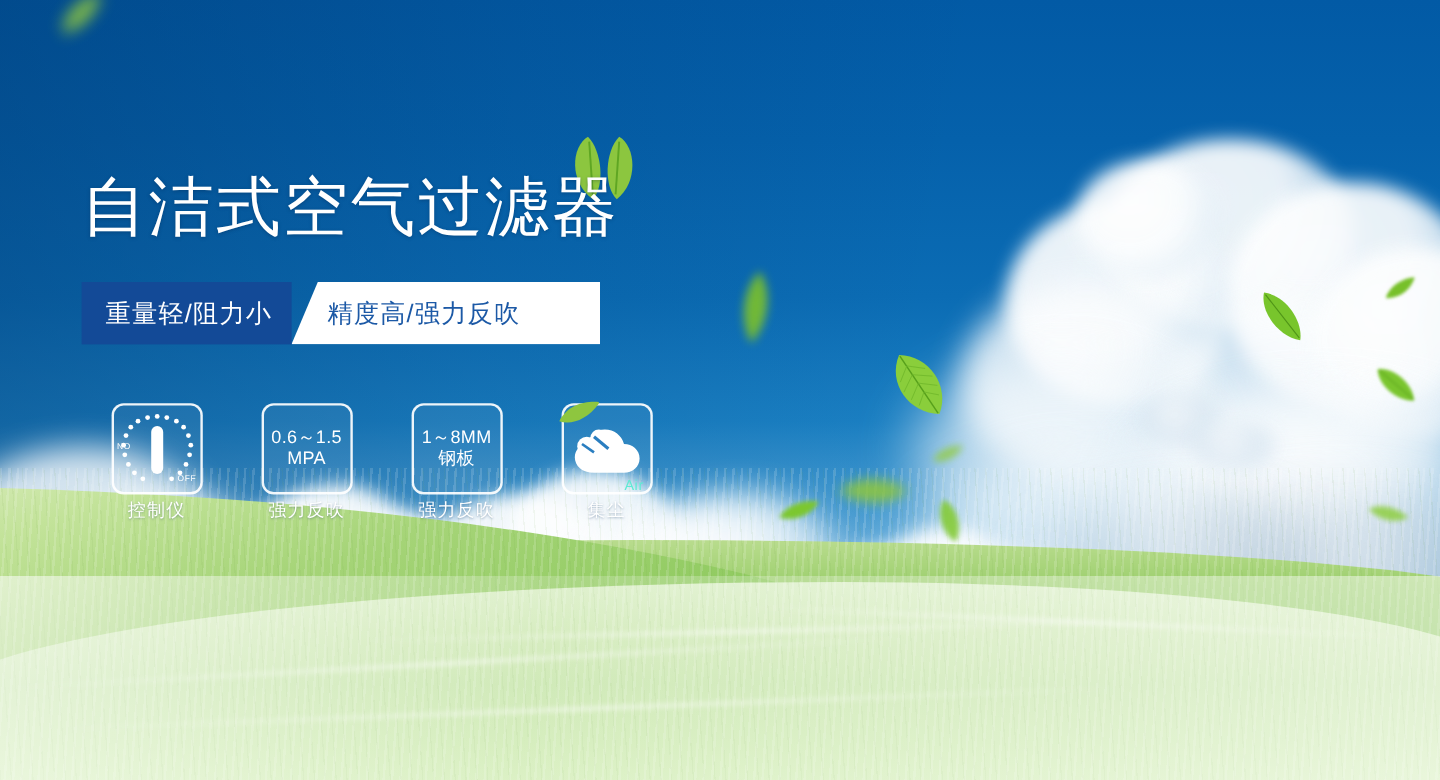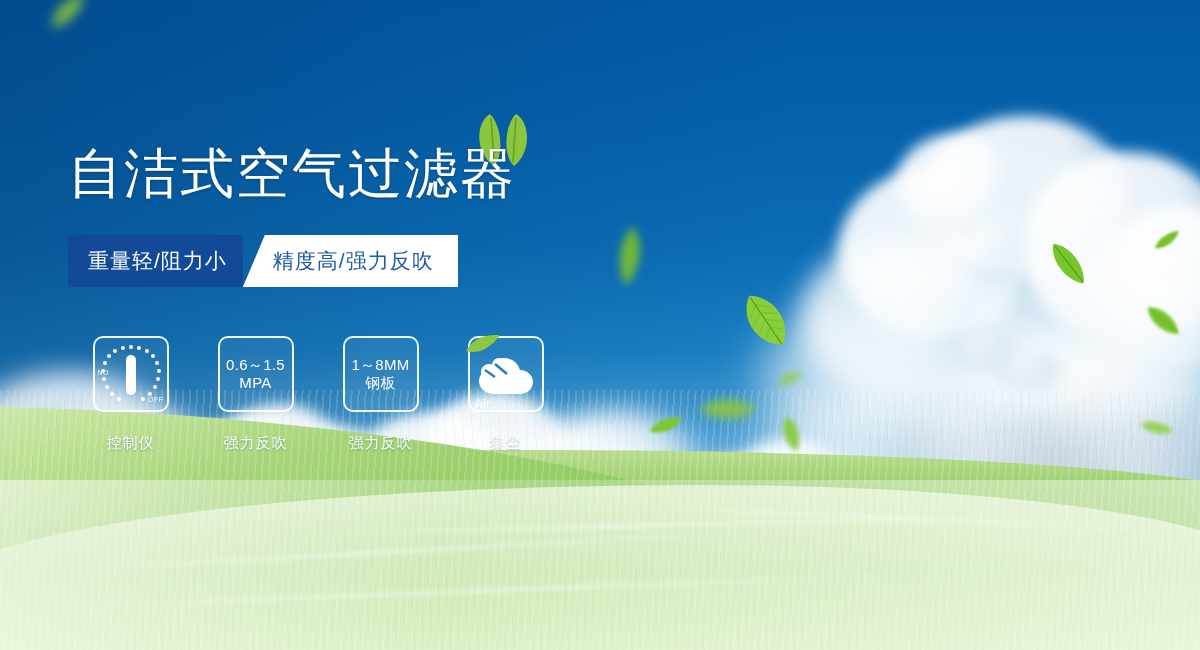--- a/index.html
+++ b/index.html
@@ -113,7 +113,7 @@
   
   .subbar {
     position:absolute; left:68px; top:235px;
-    height:52px; width:390px;
+    height:52px; width:432px;
     display:flex; align-items:stretch;
   }
   .subbar-left {

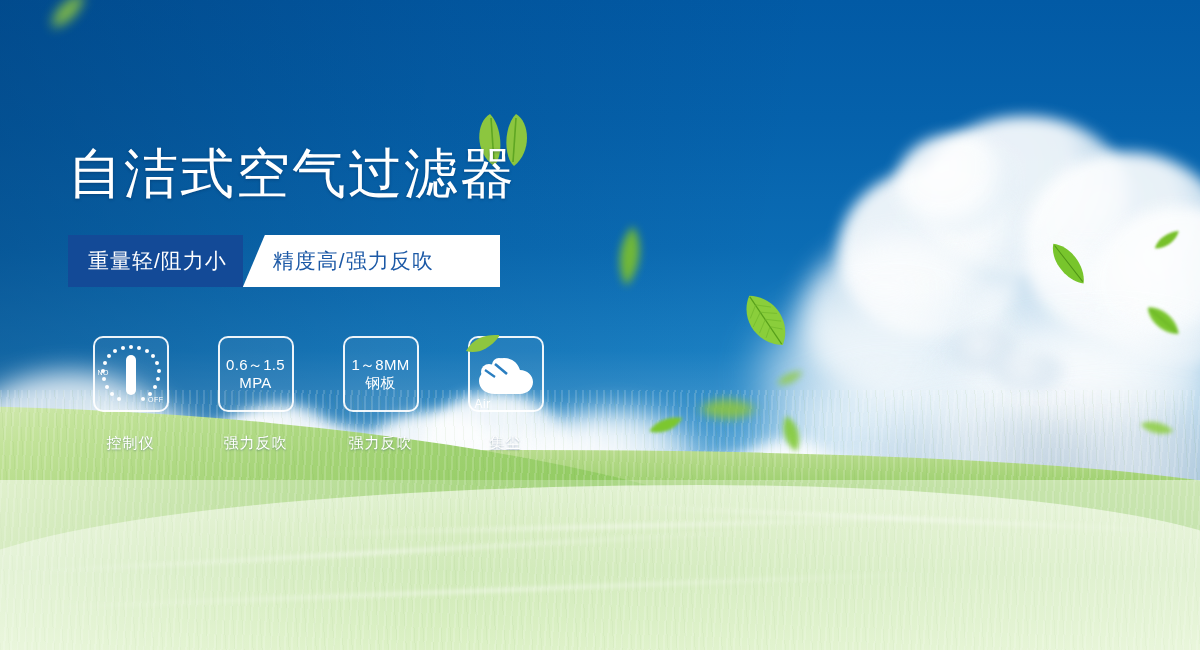--- a/index.html
+++ b/index.html
@@ -180,8 +180,8 @@
 
   .cloudicon { width:62px; height:48px; position:relative; }
   .cloudicon .air {
-    position:absolute; left:0; right:0; bottom:-13px;
-    text-align:left; font-size:12px; color:#ffffff; letter-spacing:.5px;
+    position:absolute; left:12px; right:0; bottom:-13px;
+    text-align:right; font-size:12px; color:#5eead4; letter-spacing:.5px;
   }
   .icon-leaf { position:absolute; left:-4px; top:-4px; width:34px; height:22px; }
 </style>

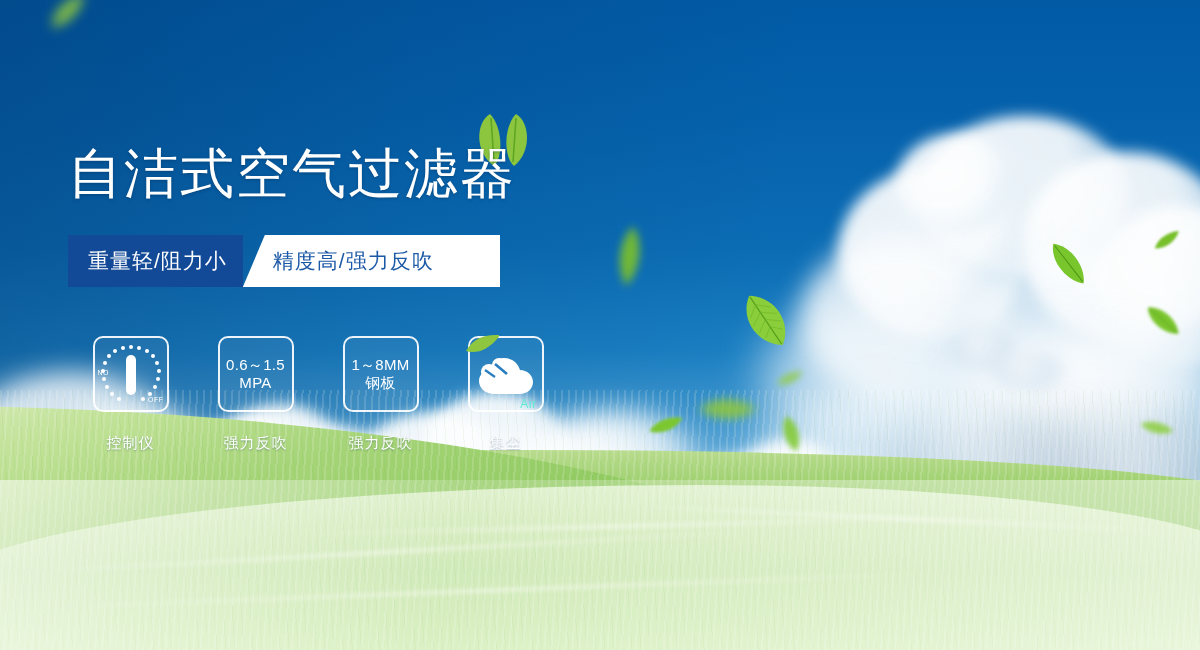--- a/index.html
+++ b/index.html
@@ -162,7 +162,7 @@
     letter-spacing:.3px; font-weight:300;
   }
   .feature-label {
-    margin-top:22px;
+    margin-top:4px;
     font-size:15px; color:#ffffff; letter-spacing:1px;
     text-shadow:0 1px 2px rgba(0,40,85,.35);
     white-space:nowrap;

